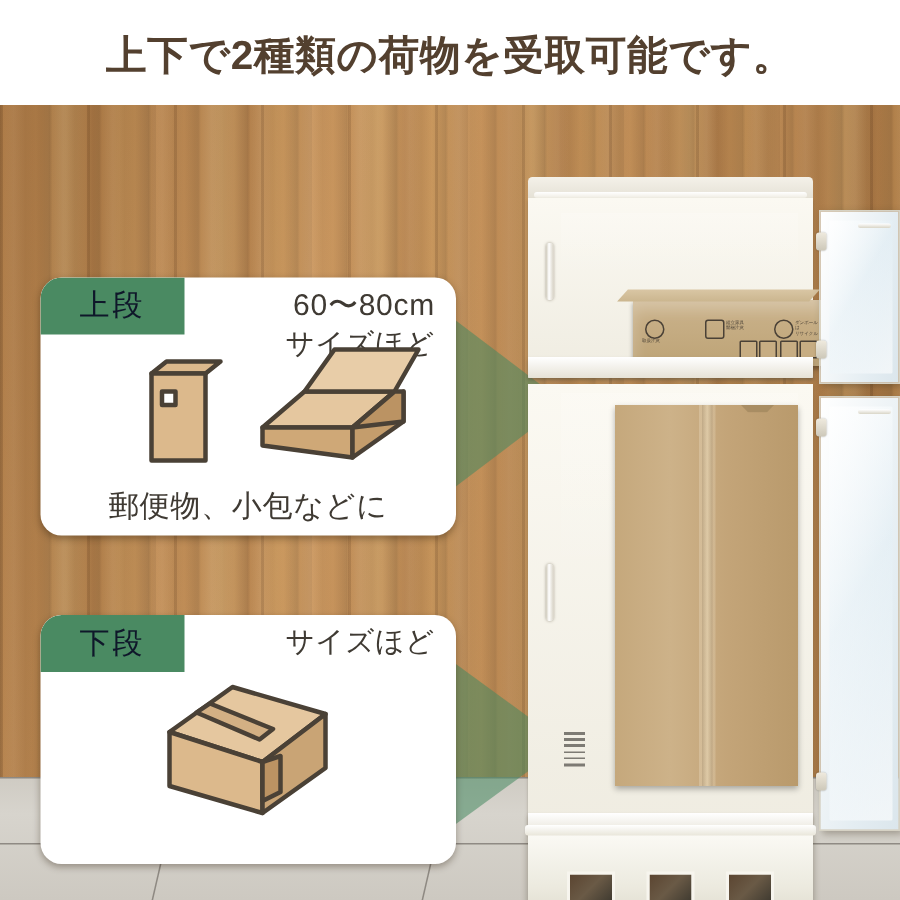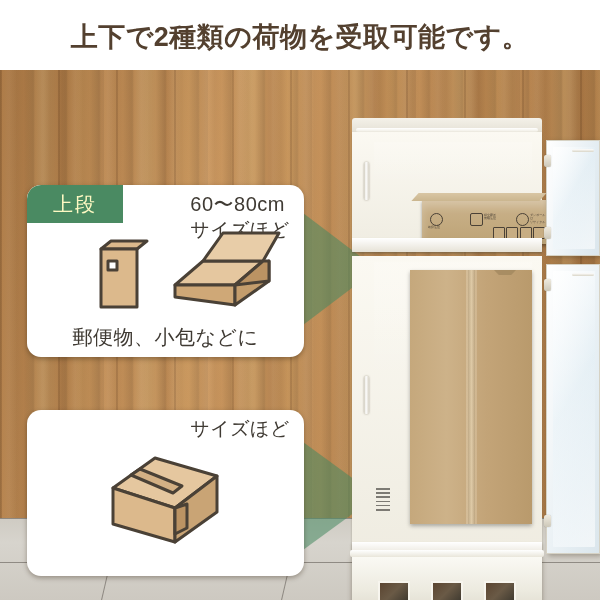--- a/index.html
+++ b/index.html
@@ -281,7 +281,7 @@
     position:absolute; left:0; top:0; width:96px; height:38px;
     background:#4a8a62;
     border-radius:14px 0 0 0;
-    color:#fef9c3;
+    color:#0f172a;
     font-size:20px;
     line-height:38px;
     text-align:center;

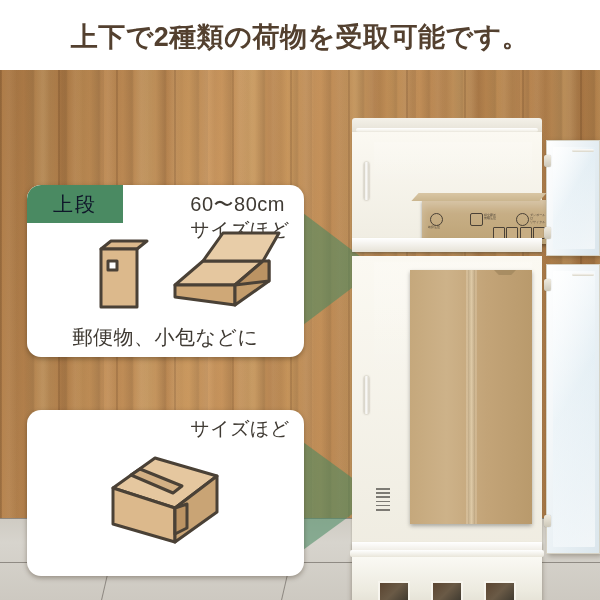--- a/index.html
+++ b/index.html
@@ -290,6 +290,7 @@
 
   .size-text{
     position:absolute; right:14px; top:6px;
+    text-align:right;
     color:#3f3a33;
     font-size:20px;
     line-height:26px;

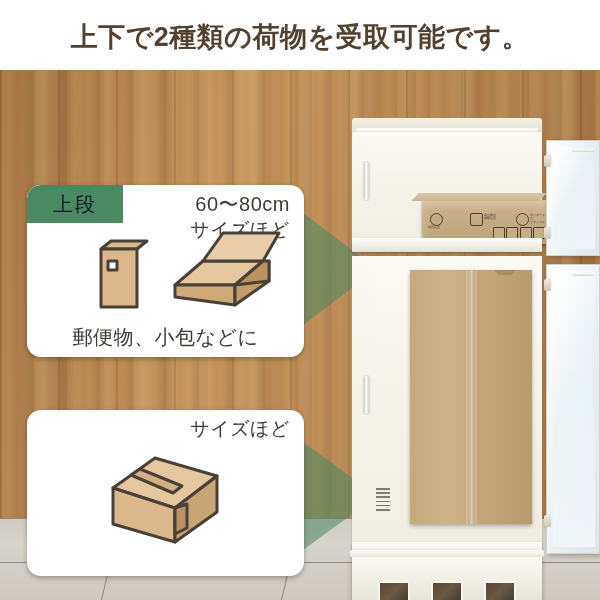--- a/index.html
+++ b/index.html
@@ -440,6 +440,7 @@
     </div>
 
     <div class="card card-lower">
+      <div class="badge">下段</div>
       <div class="size-text">
         <div class="l2">サイズほど</div>
       </div>

